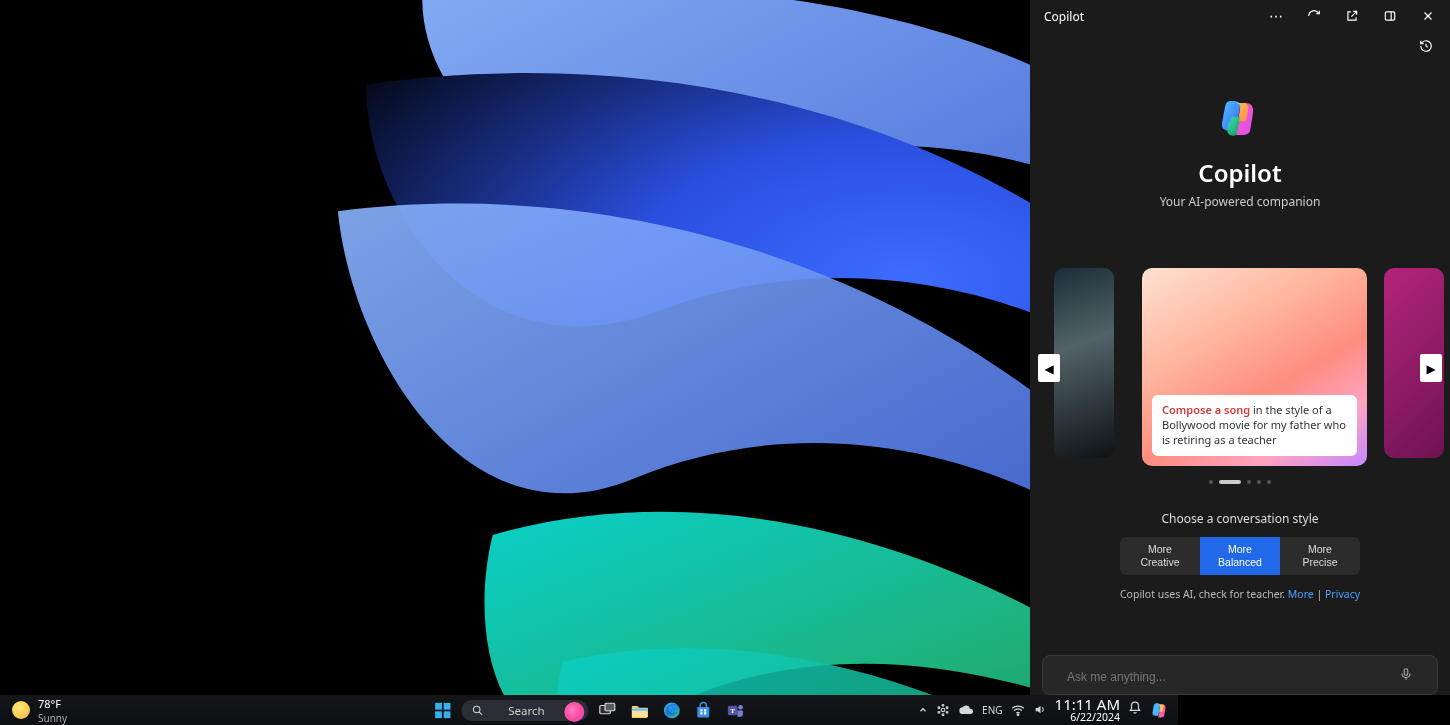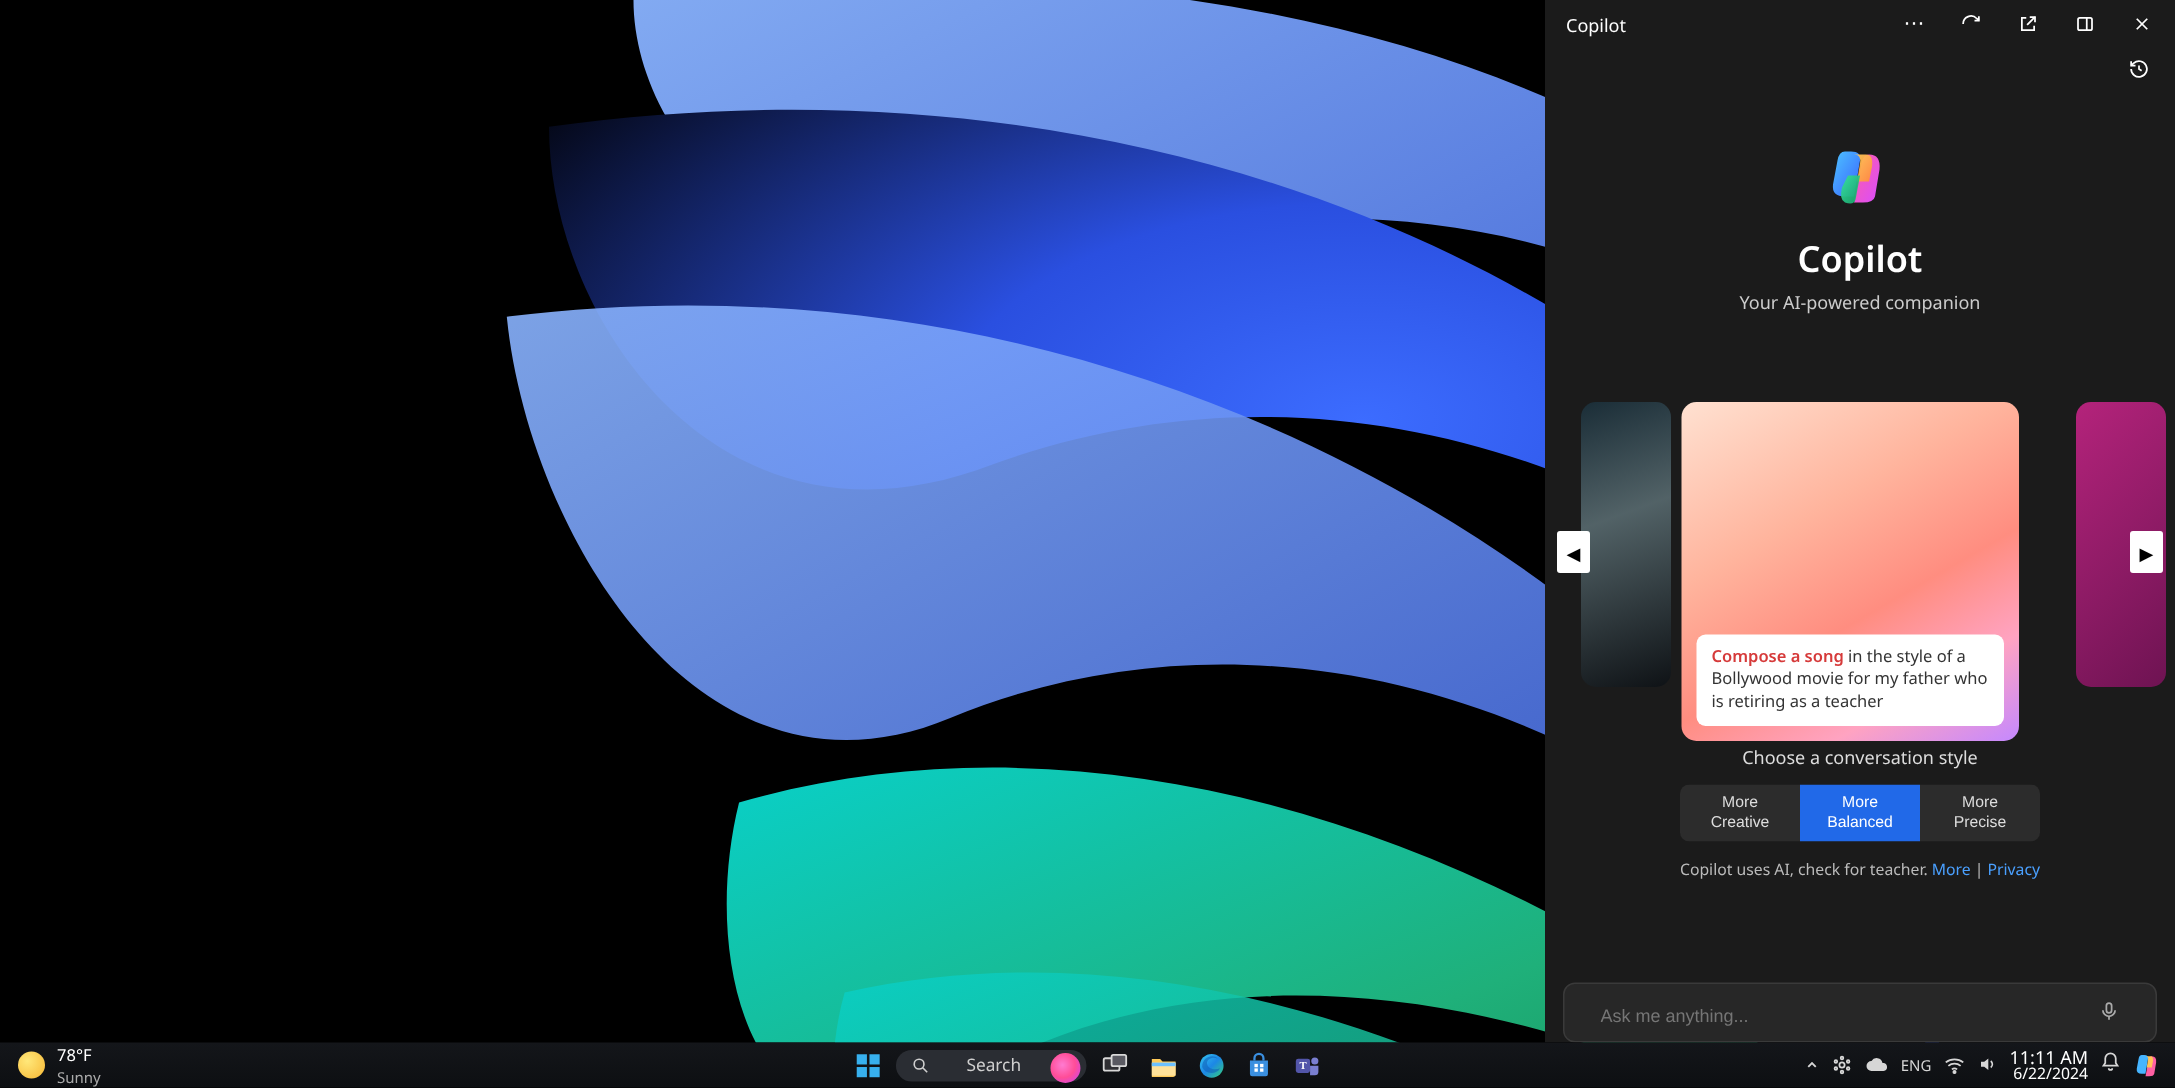--- a/index.html
+++ b/index.html
@@ -26,7 +26,7 @@
 .cp-card{position:absolute;border-radius:10px;overflow:hidden}
 .cp-card.side-l{left:24px;top:0;width:60px;height:190px;background:linear-gradient(160deg,#1a2f3a 0%,#586a6f 40%,#0d1115 100%);opacity:.9}
 .cp-card.side-r{right:6px;top:0;width:60px;height:190px;background:linear-gradient(135deg,#b4237b 0%,#8a1a63 60%,#6e1352 100%)}
-.cp-card.main{left:91px;top:0;width:225px;height:226px;background:linear-gradient(150deg,#ffe1d1 0%,#ffb49d 35%,#ff8d80 60%,#ffa3c1 80%,#c488ff 100%)}
+.cp-card.main{left:112px;top:0;width:225px;height:198px;background:linear-gradient(150deg,#ffe1d1 0%,#ffb49d 35%,#ff8d80 60%,#ffa3c1 80%,#c488ff 100%)}
 .cp-card.main .bubble{position:absolute;left:10px;right:10px;bottom:10px;background:#fff;color:#333;font-size:11px;padding:8px 10px;border-radius:6px;line-height:1.35}
 .cp-card.main .bubble .lead{color:#D63A3A;font-weight:600}
 .cp-dots{display:flex;justify-content:center;gap:6px;margin-top:12px}

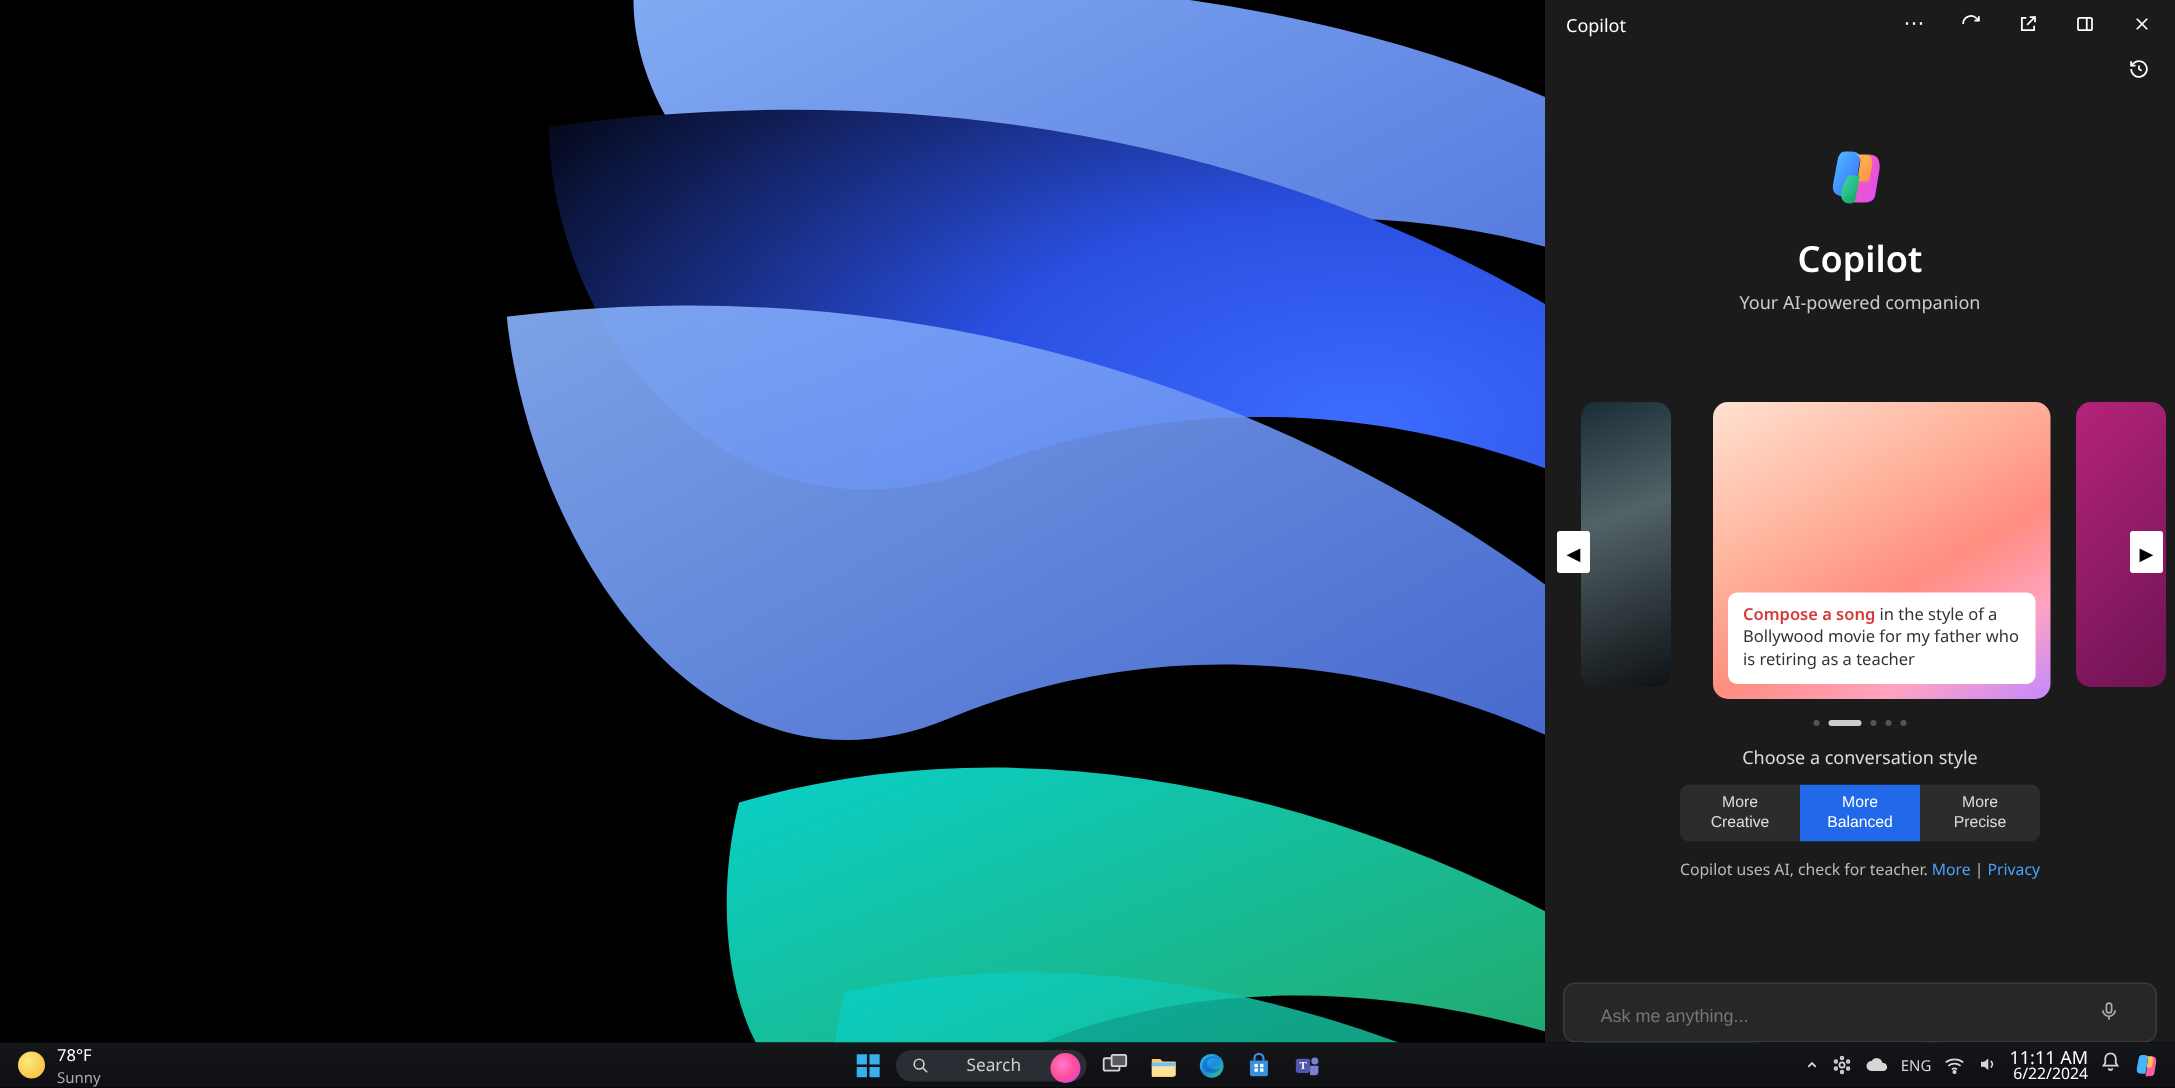--- a/index.html
+++ b/index.html
@@ -32,7 +32,7 @@
 .cp-dots{display:flex;justify-content:center;gap:6px;margin-top:12px}
 .cp-dots span{width:4px;height:4px;border-radius:50%;background:#555}
 .cp-dots span.bar{width:22px;border-radius:2px;background:#ccc}
-.cp-style{margin-top:12px;display:flex;flex-direction:column;align-items:center}
+.cp-style{margin-top:26px;display:flex;flex-direction:column;align-items:center}
 .cp-style .lbl{font-size:12px;color:#ddd}
 .cp-seg{display:flex;margin-top:10px;border-radius:6px;overflow:hidden}
 .cp-seg button{width:80px;padding:6px 0;background:#2c2c2c;border:none;color:#ddd;font-size:10.5px;line-height:1.25;cursor:pointer}

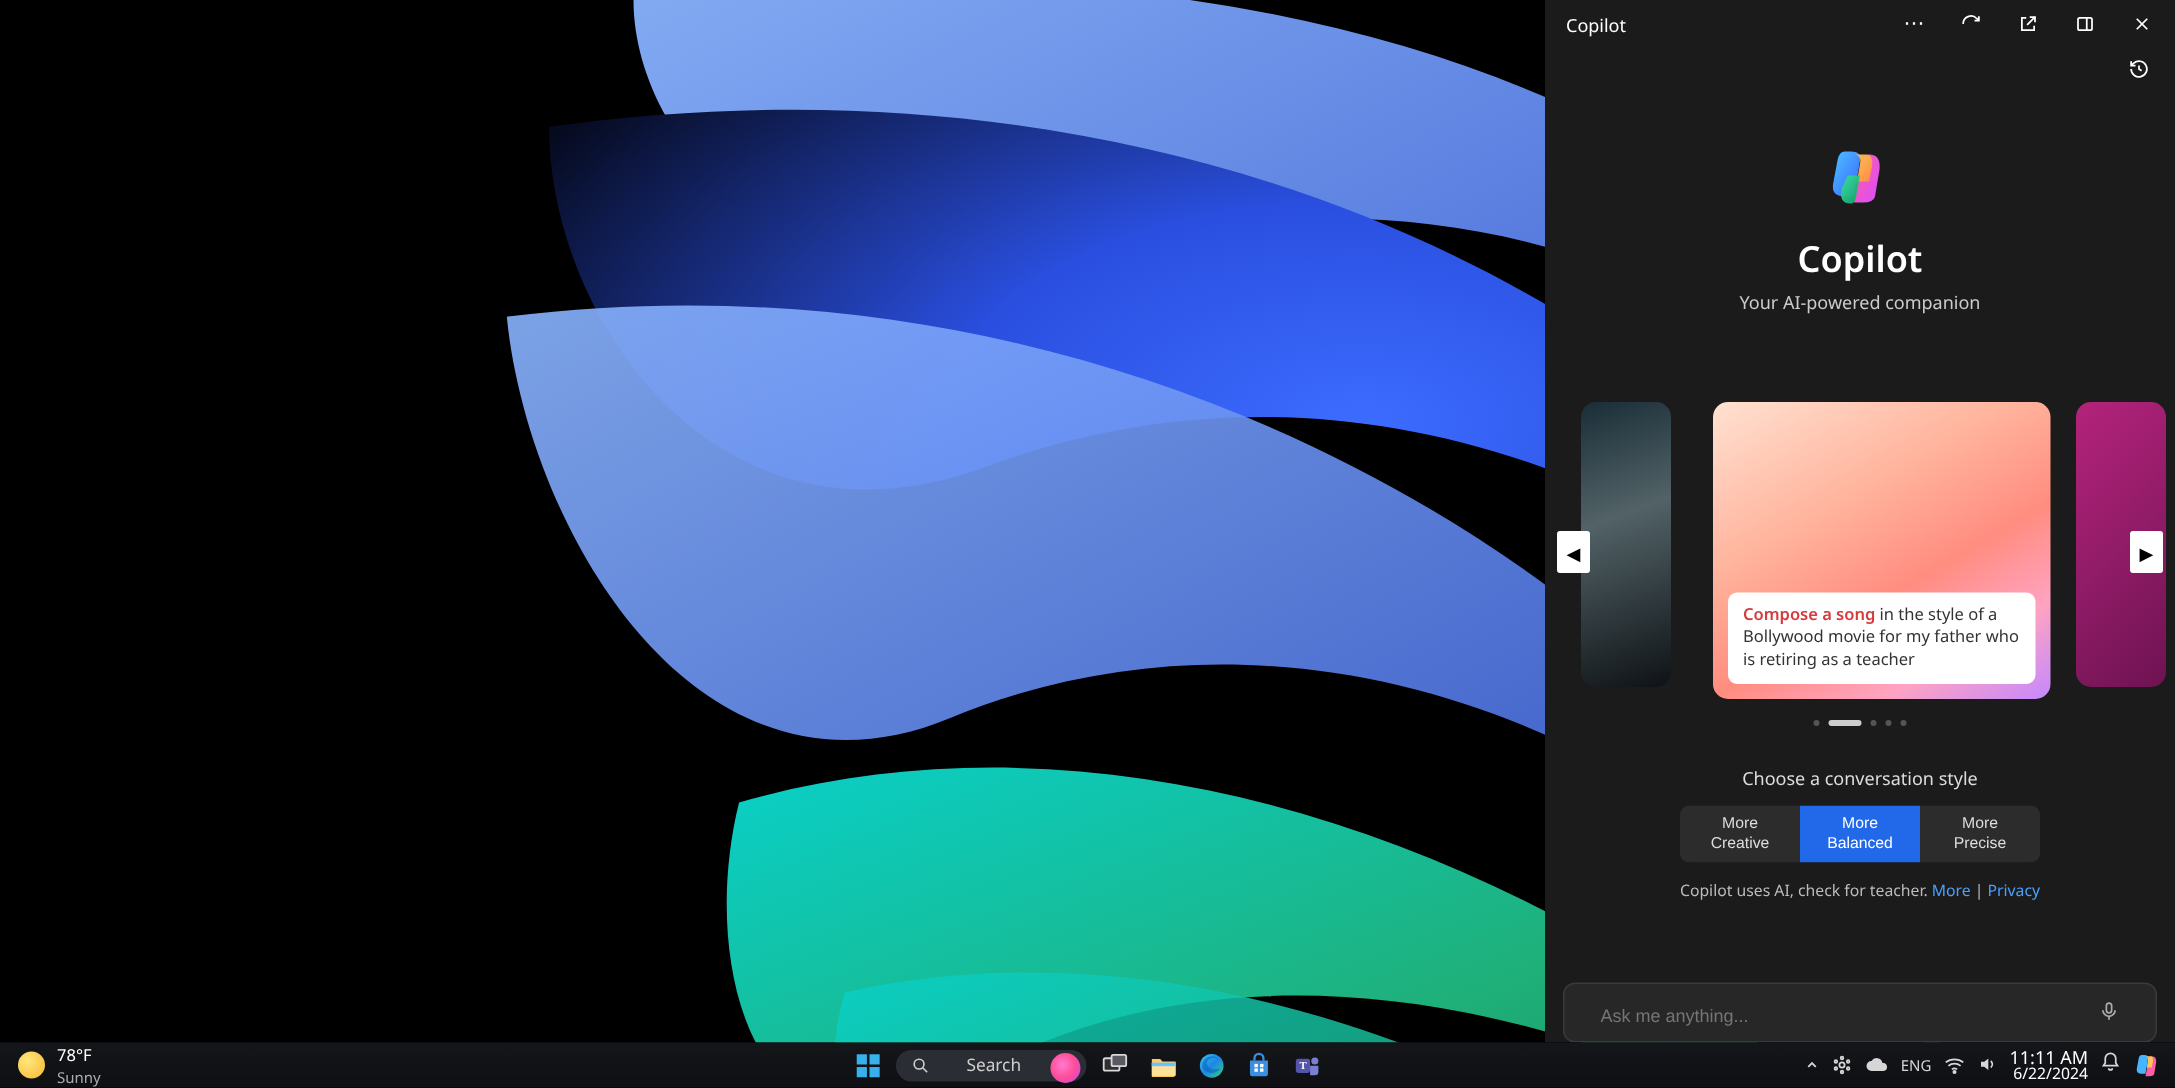--- a/index.html
+++ b/index.html
@@ -52,7 +52,7 @@
 .cp-below .ibtn{color:#aaa;display:flex;align-items:center}
 .cp-below .sep{width:1px;height:14px;background:#444}
 
-#taskbar{position:absolute;left:0;bottom:0;width:1450px;height:30px;background:linear-gradient(#14161a,#0d0f12);display:flex;align-items:center;color:#fff;font-size:11px}
+#taskbar{position:absolute;left:0;bottom:0;width:1178px;height:30px;background:linear-gradient(#14161a,#0d0f12);display:flex;align-items:center;color:#fff;font-size:11px}
 .tb-left{display:flex;align-items:center;padding-left:12px;gap:8px}
 .weather-icon{width:18px;height:18px;border-radius:50%;background:radial-gradient(circle at 35% 35%,#ffe87a,#f7b733)}
 .tb-center{position:absolute;left:50%;transform:translateX(-50%);display:flex;align-items:center;gap:6px}

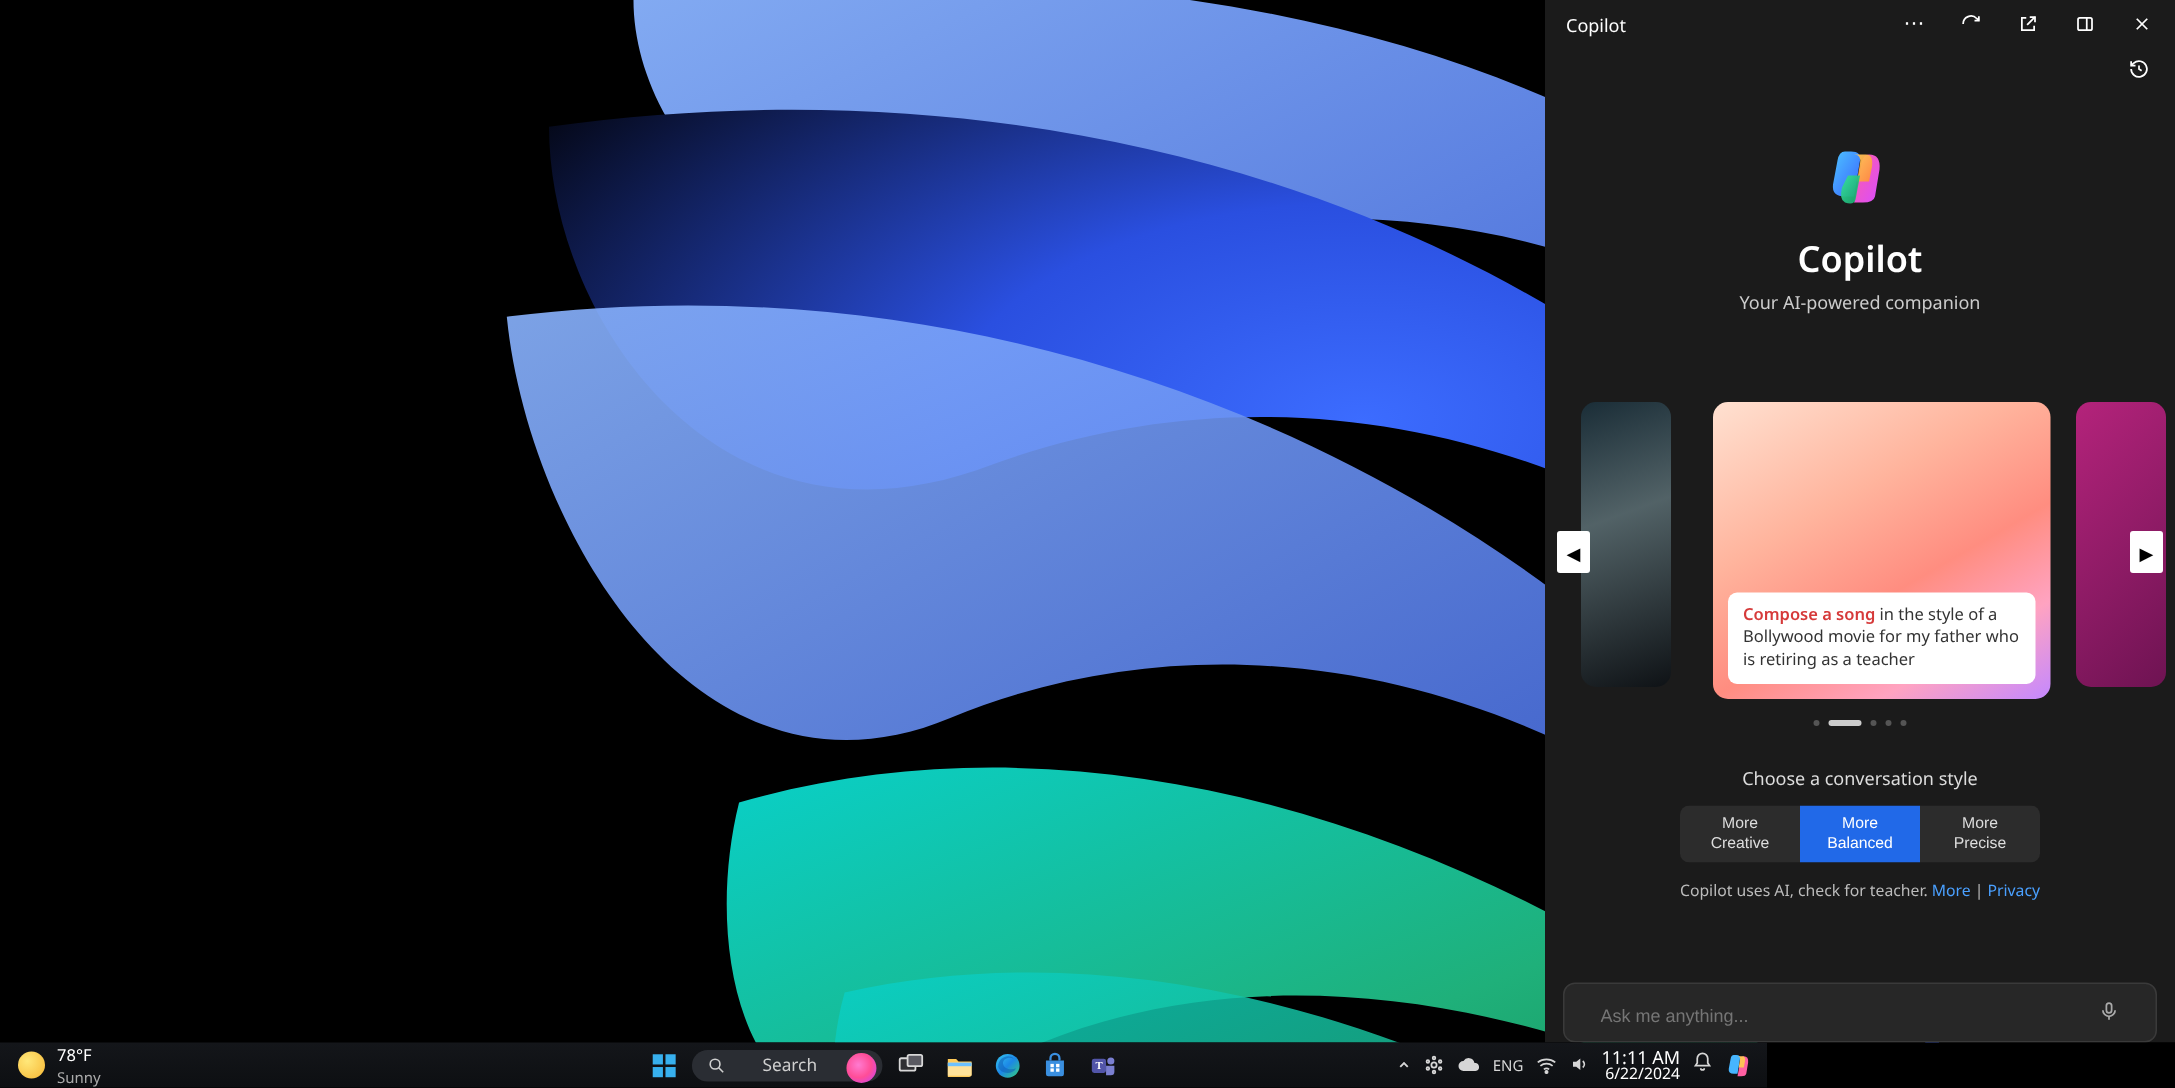--- a/index.html
+++ b/index.html
@@ -340,7 +340,7 @@
         </span>
     </div>
     <div class="clock">
-      <div style="font-size:12px">11:11 AM</div>
+      <div style="font-size:15px">11:11 AM</div>
       <div style="font-size:10.5px">6/22/2024</div>
     </div>
     <span><svg width="14" height="14" viewBox="0 0 24 24" fill="none" stroke="#d6d6d6" stroke-width="2">

